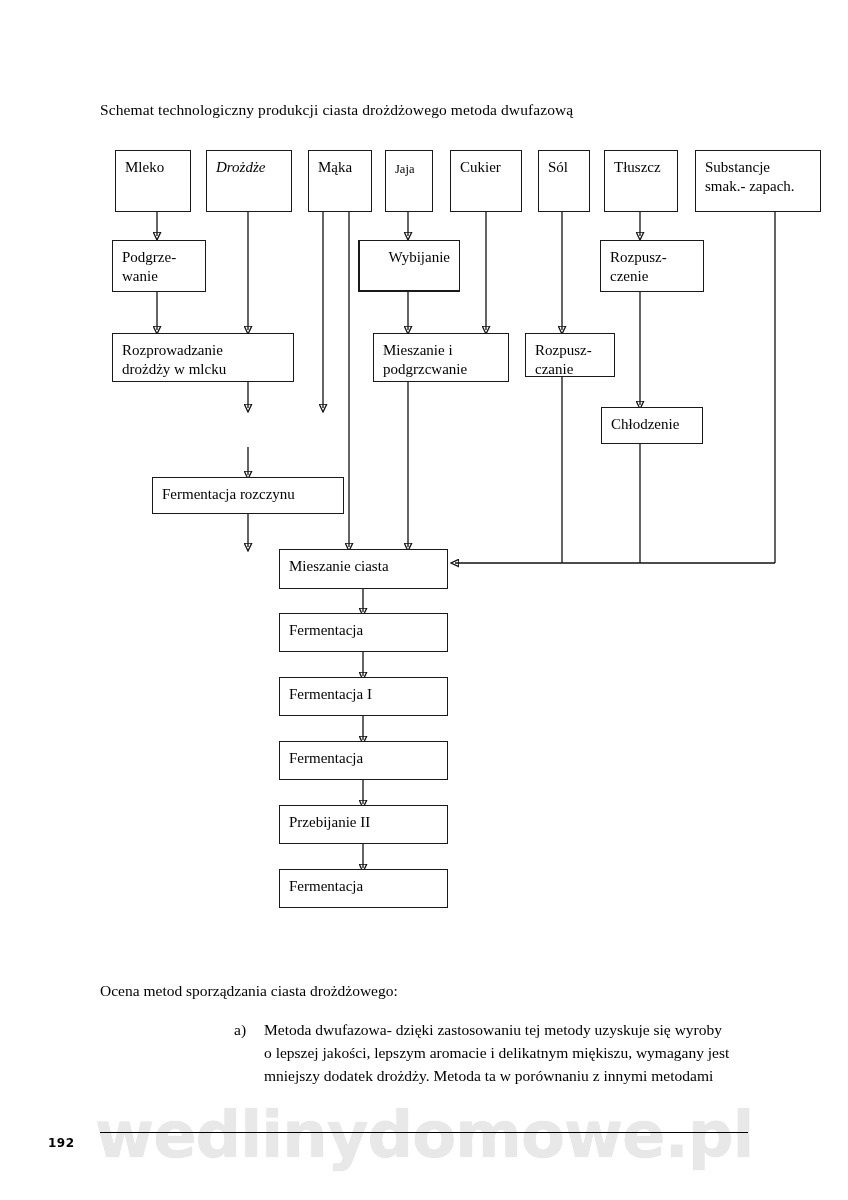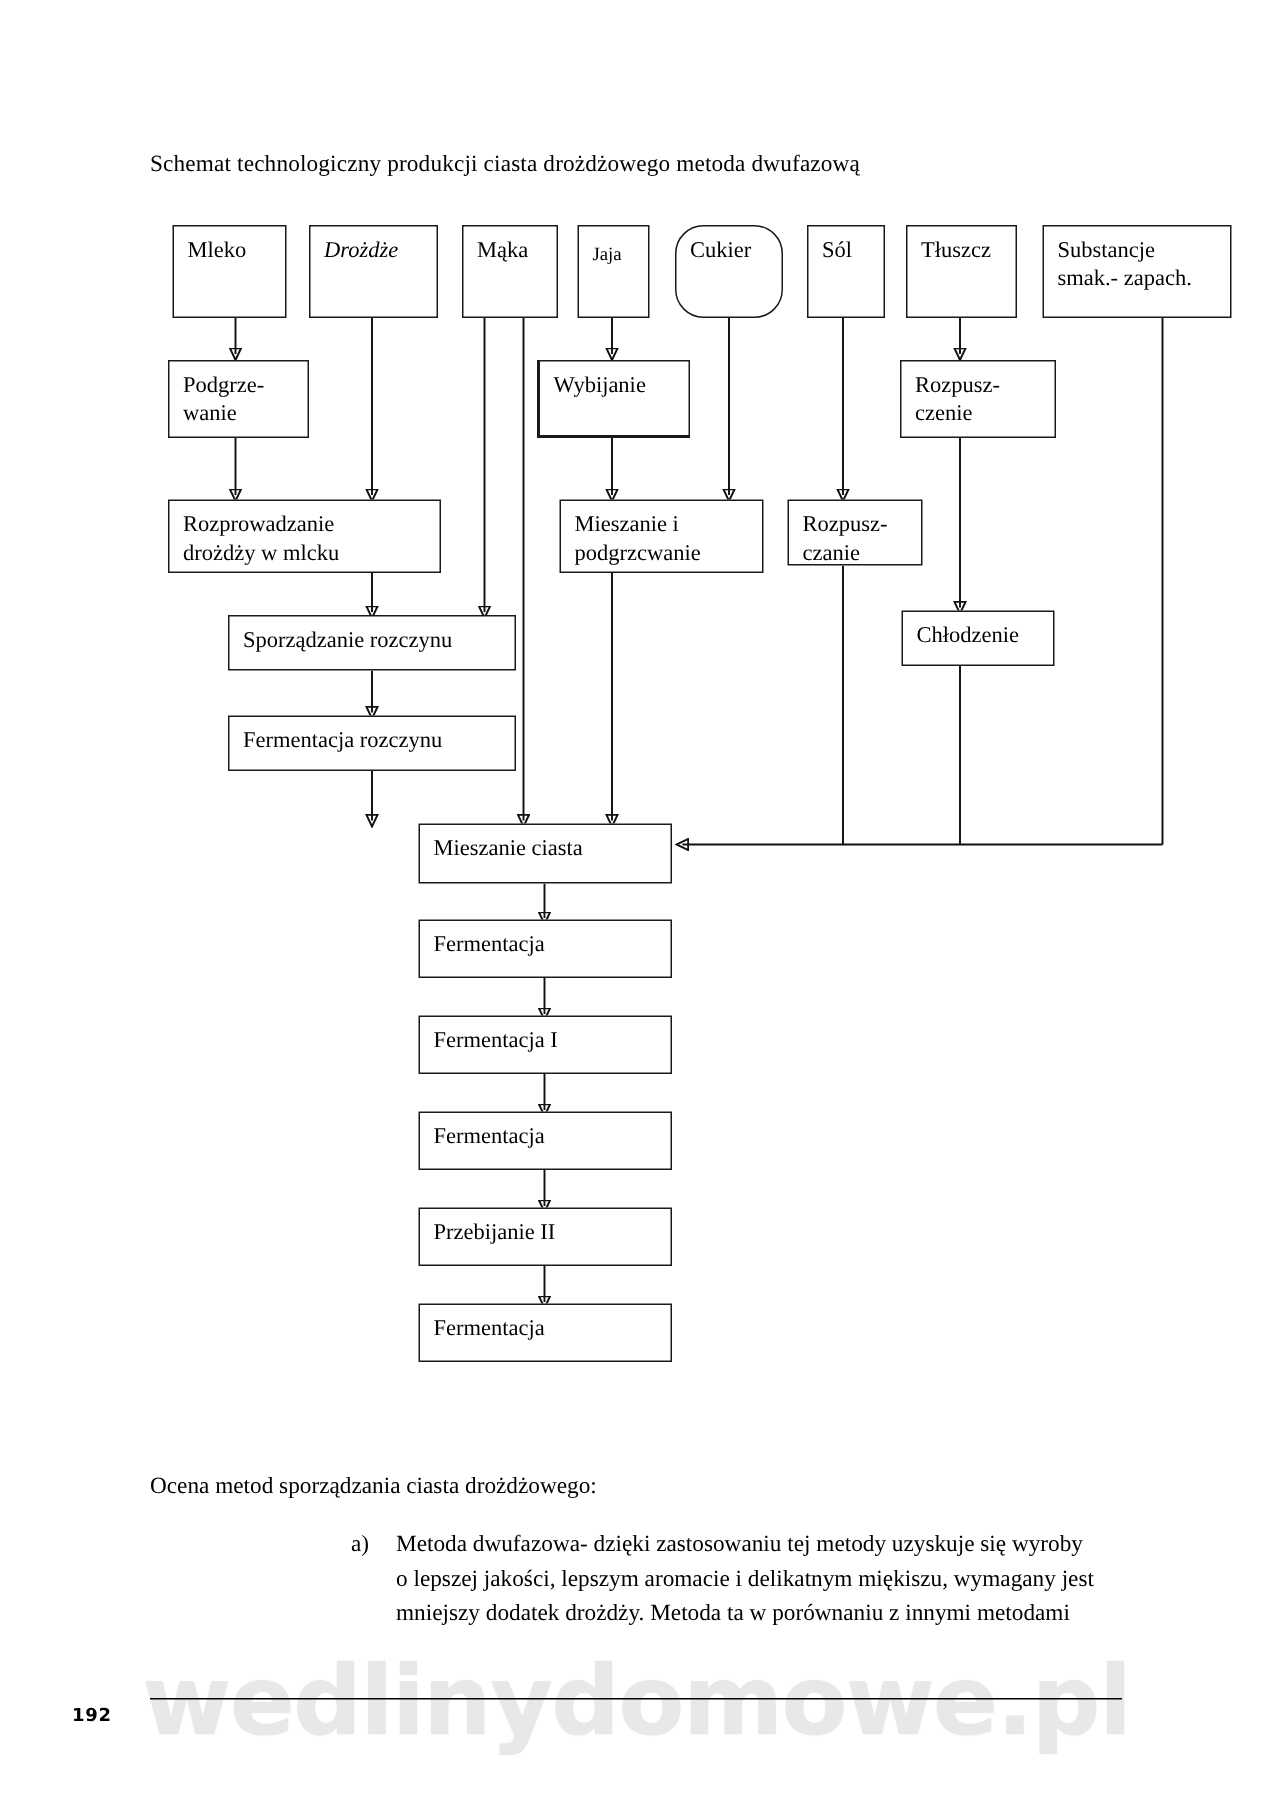--- a/index.html
+++ b/index.html
@@ -180,7 +180,7 @@
       <span class="ln">Jaja</span>
     </div>
 
-    <div class="node" style="left:450px; top:150px; width:72px; height:62px;border-radius:19px;">
+    <div class="node" style="left:450px; top:150px; width:72px; height:62px;">
       <span class="ln">Cukier</span>
     </div>
 

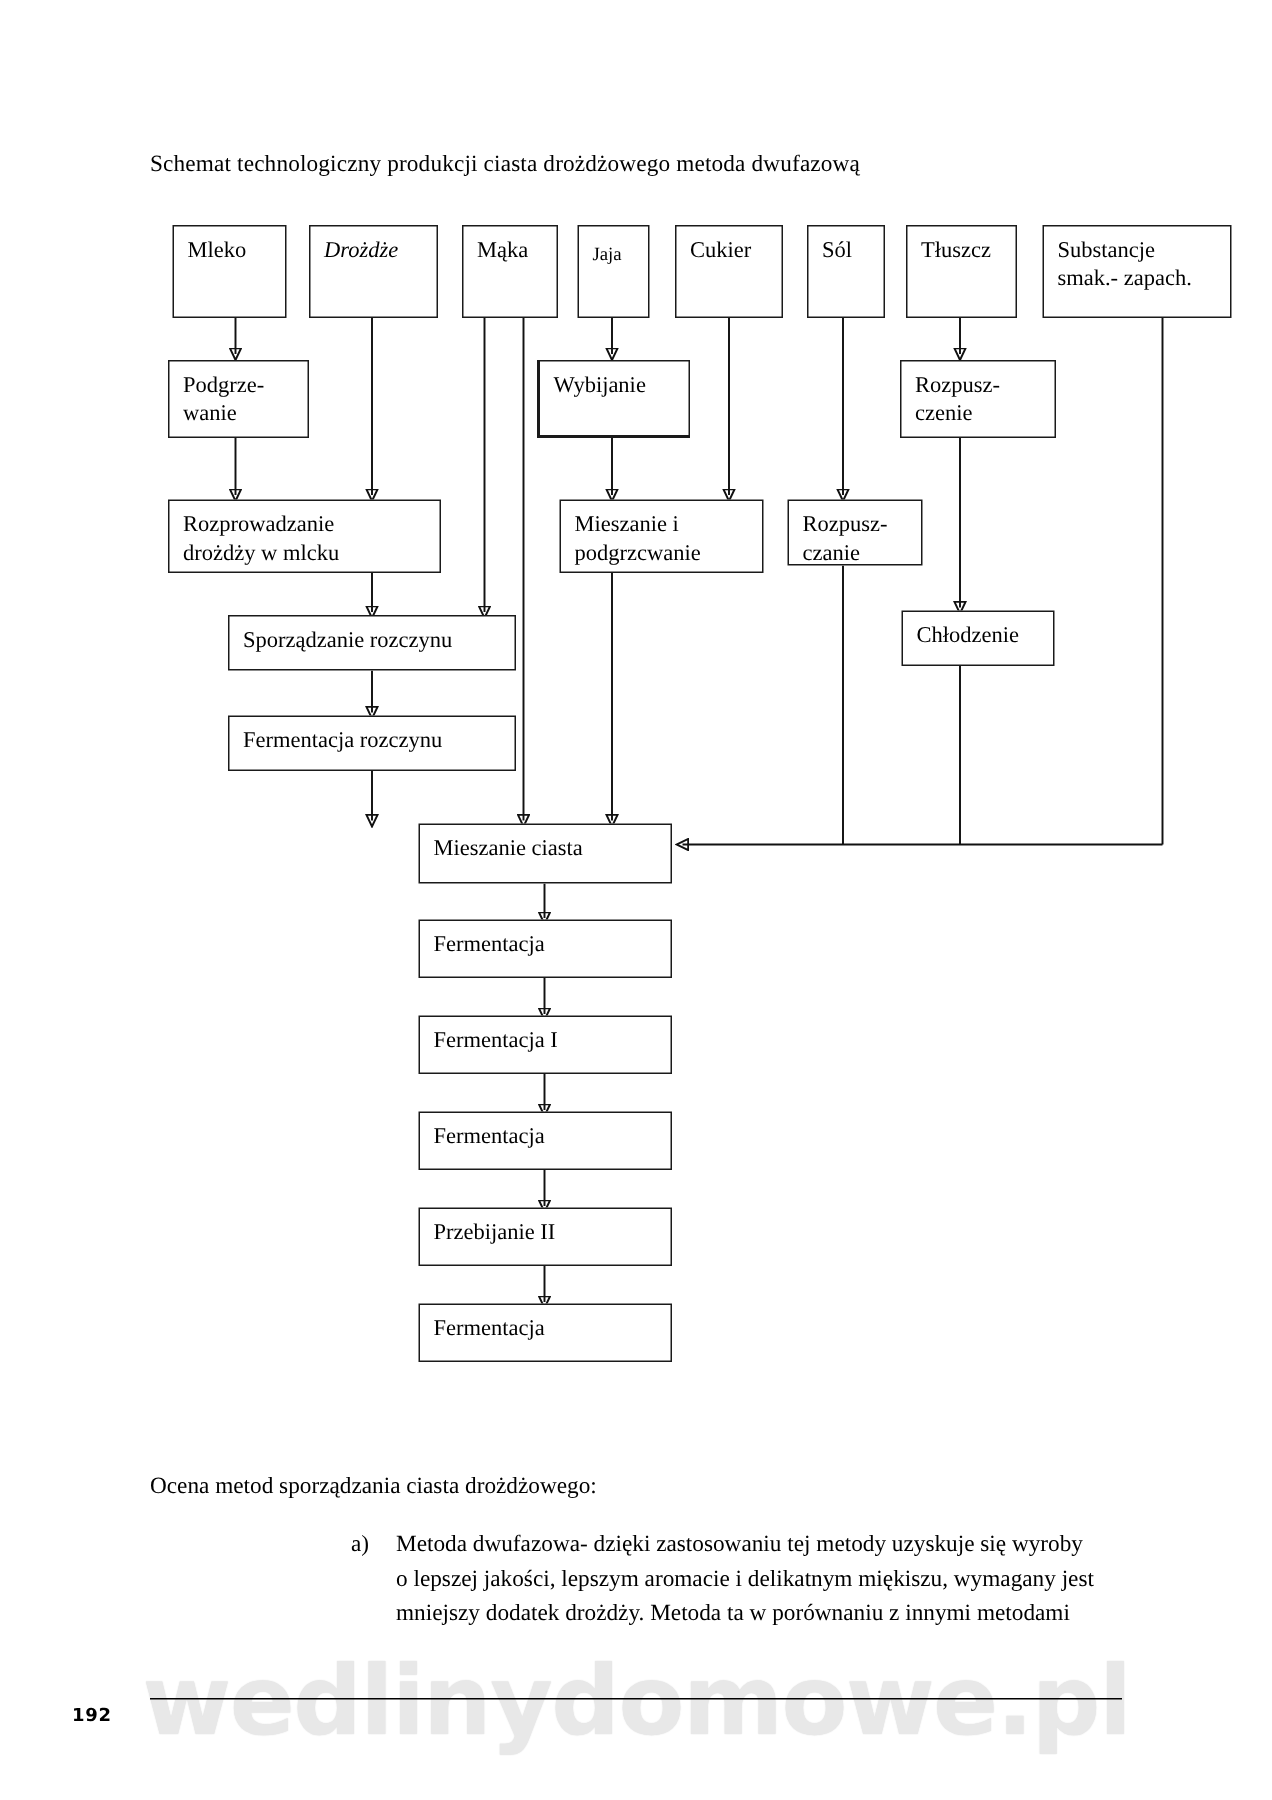--- a/index.html
+++ b/index.html
@@ -202,7 +202,7 @@
       <span class="ln">wanie</span>
     </div>
 
-    <div class="node thick" style="left:358px; top:240px; width:102px; height:52px;">
+    <div class="node thick" style="left:358px; top:240px; width:102px; height:52px;text-align:right;">
       <span class="ln">Wybijanie</span>
     </div>
 

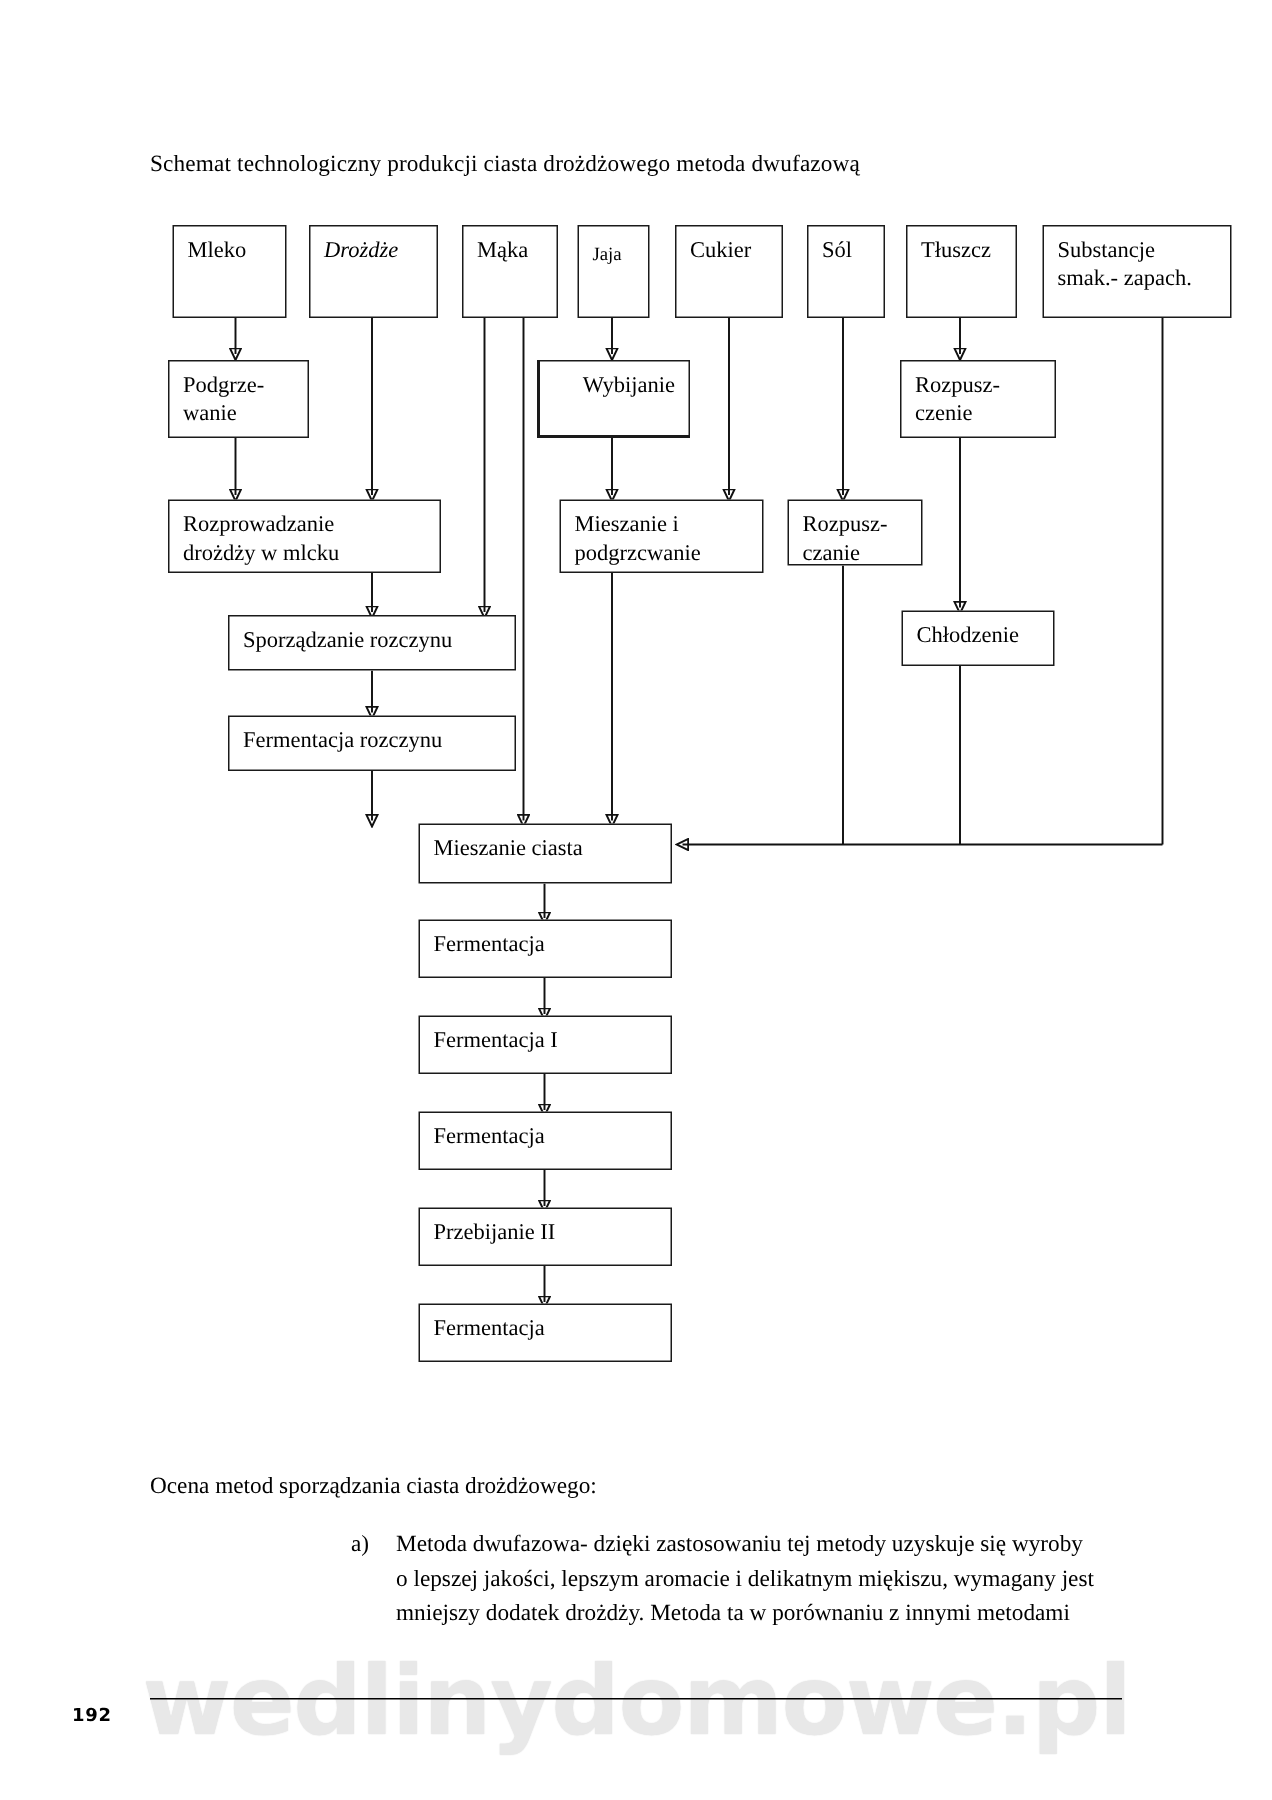--- a/index.html
+++ b/index.html
@@ -226,9 +226,6 @@
       <span class="ln">czanie</span>
     </div>
 
-    <div class="node" style="left:152px; top:410px; width:192px; height:37px;">
-      <span class="ln">Sporządzanie rozczynu</span>
-    </div>
 
     <div class="node" style="left:601px; top:407px; width:102px; height:37px;">
       <span class="ln">Chłodzenie</span>

